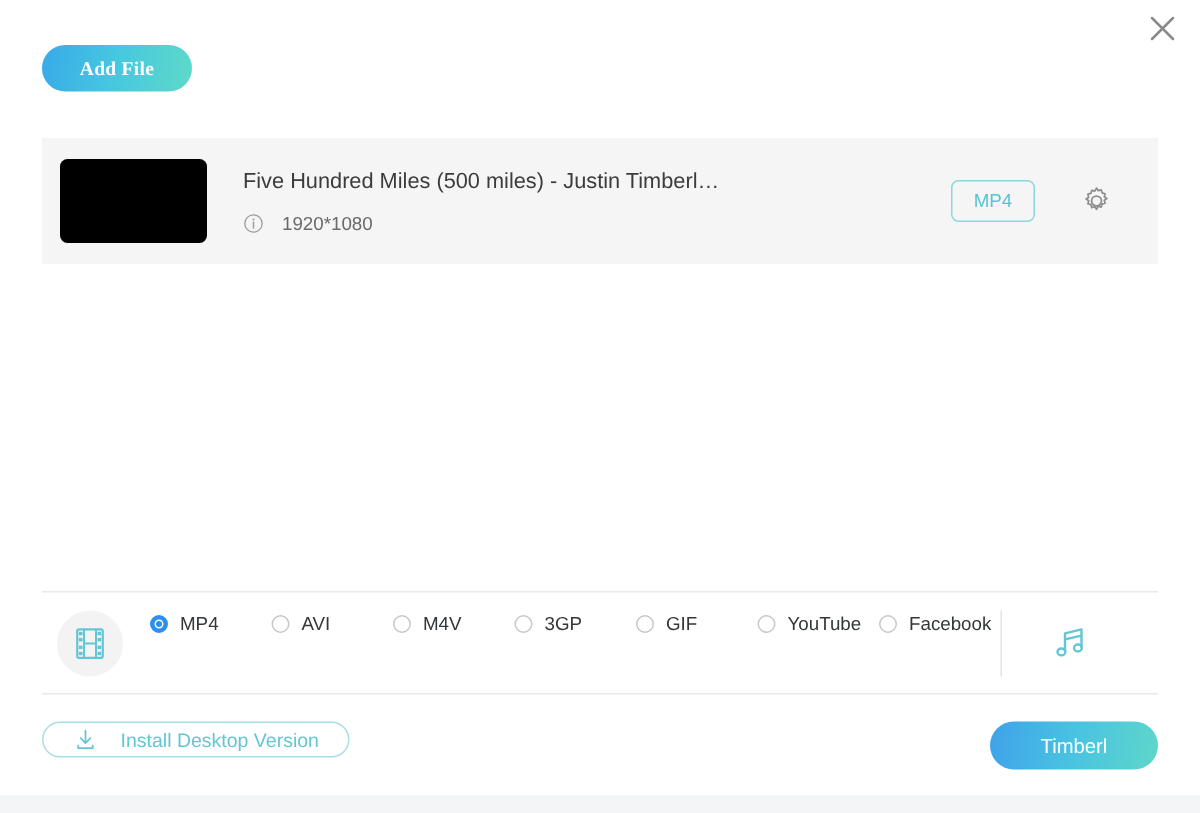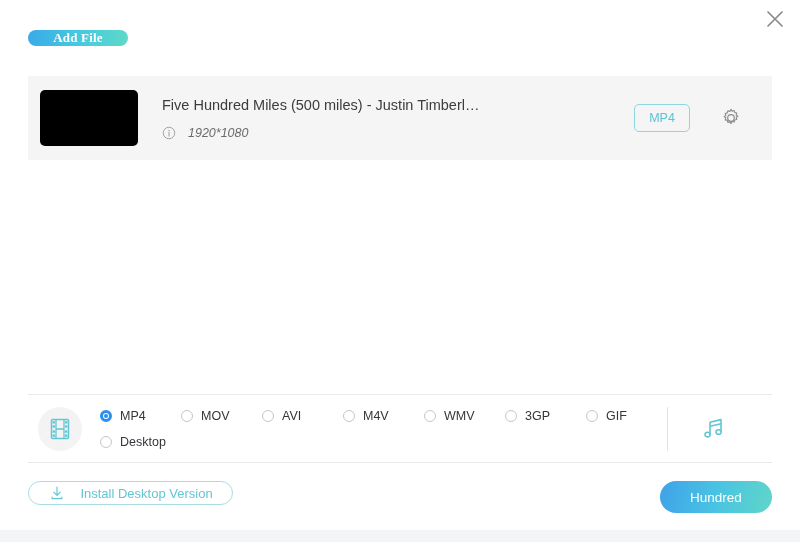--- a/index.html
+++ b/index.html
@@ -54,7 +54,7 @@
     left: 28px;
     top: 30px;
     width: 100px;
-    height: 16px;
+    height: 31px;
     border-radius: 16px;
     background: linear-gradient(100deg, #39a9e8 0%, #45c8e0 48%, #5fd9c8 100%);
     color: #ffffff;

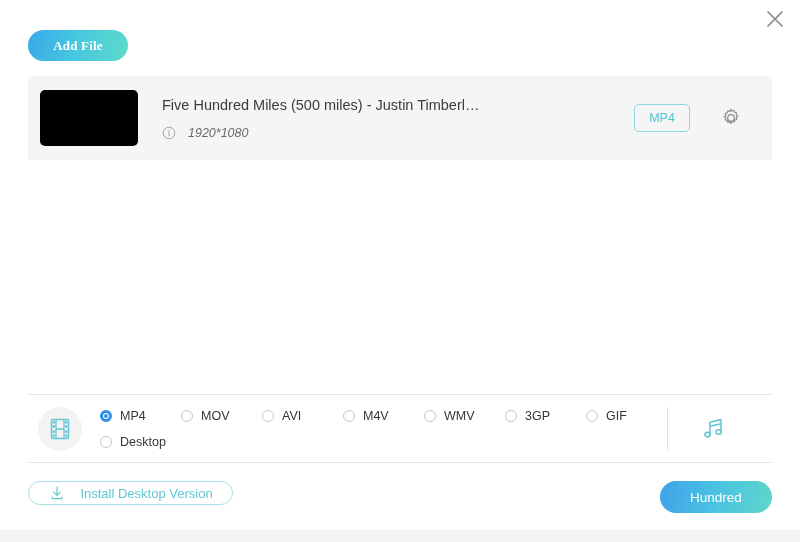--- a/index.html
+++ b/index.html
@@ -73,7 +73,7 @@
   .file-row {
     position: absolute;
     left: 28px;
-    top: 76px;
+    top: 92px;
     width: 744px;
     height: 84px;
     background: #f5f5f6;

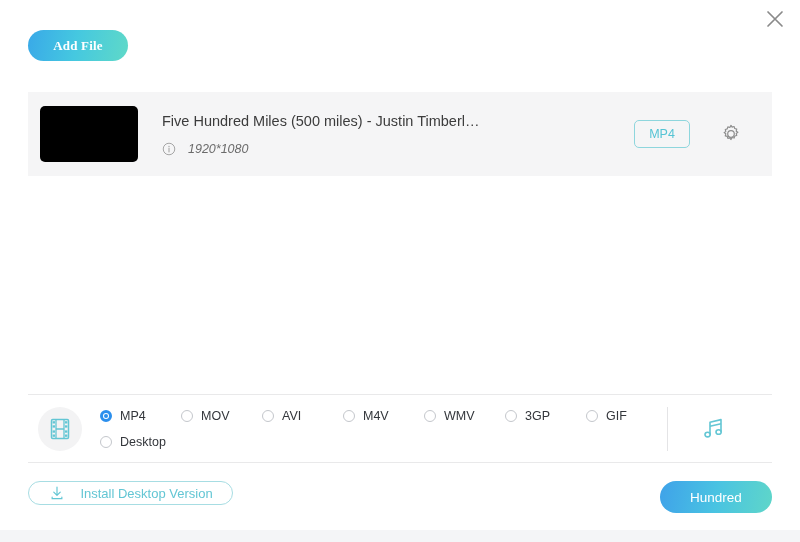--- a/index.html
+++ b/index.html
@@ -108,7 +108,6 @@
     display: flex;
     align-items: center;
     margin-top: 12px;
-    font-style: italic;
   }
   .info-icon {
     width: 14px;

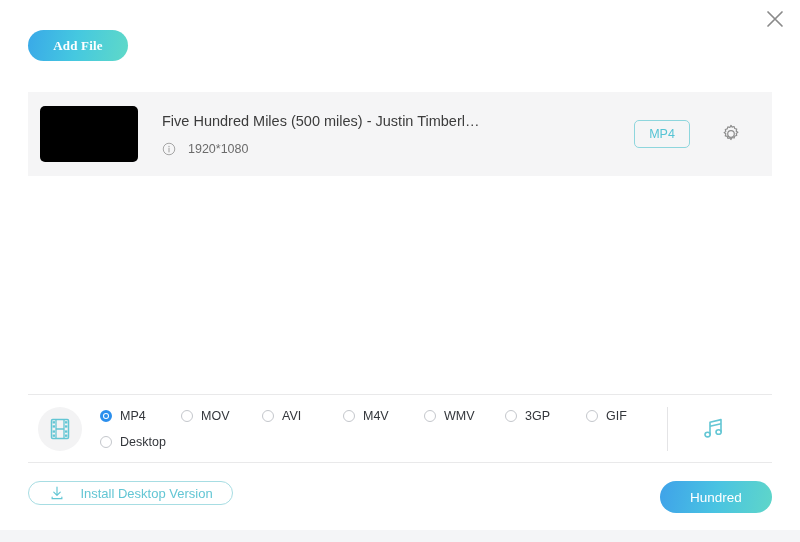--- a/index.html
+++ b/index.html
@@ -341,10 +341,6 @@
       </div>
       <div class="radio-opt">
         <span class="rdo"></span>
-        <span class="rdo-label">MOV</span>
-      </div>
-      <div class="radio-opt">
-        <span class="rdo"></span>
         <span class="rdo-label">AVI</span>
       </div>
       <div class="radio-opt">

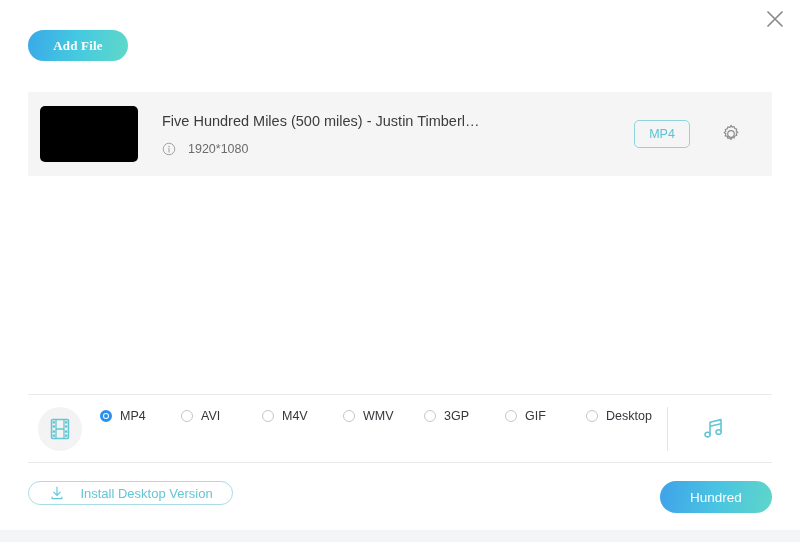--- a/index.html
+++ b/index.html
@@ -347,10 +347,6 @@
         <span class="rdo"></span>
         <span class="rdo-label">M4V</span>
       </div>
-      <div class="radio-opt">
-        <span class="rdo"></span>
-        <span class="rdo-label">WMV</span>
-      </div>
 
       <div class="radio-opt">
         <span class="rdo"></span>

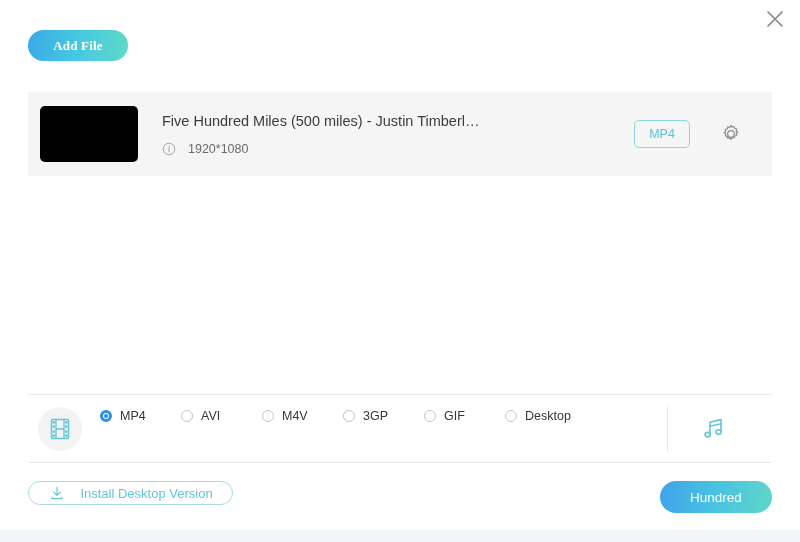--- a/index.html
+++ b/index.html
@@ -358,7 +358,7 @@
       </div>
       <div class="radio-opt">
         <span class="rdo"></span>
-        <span class="rdo-label">Desktop</span>
+        <span class="rdo-label">YouTube</span>
       </div>
     </div>
 

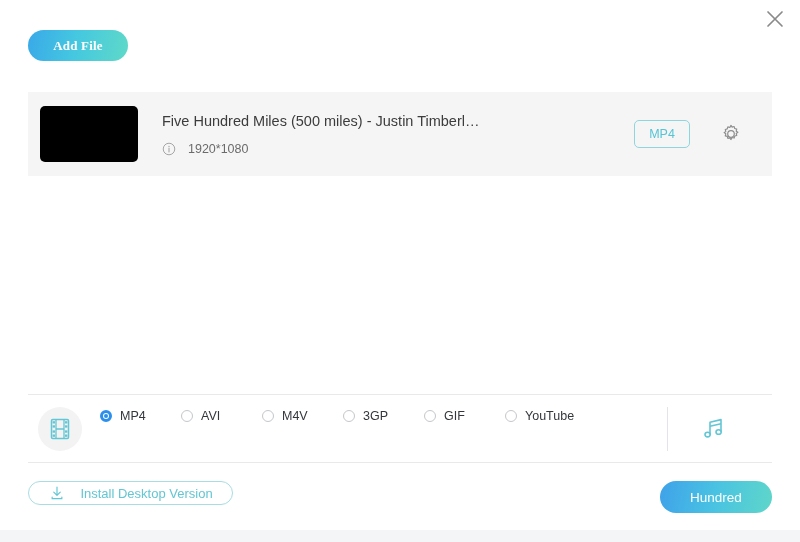--- a/index.html
+++ b/index.html
@@ -360,6 +360,10 @@
         <span class="rdo"></span>
         <span class="rdo-label">YouTube</span>
       </div>
+      <div class="radio-opt">
+        <span class="rdo"></span>
+        <span class="rdo-label">Facebook</span>
+      </div>
     </div>
 
     <div class="vsep"></div>

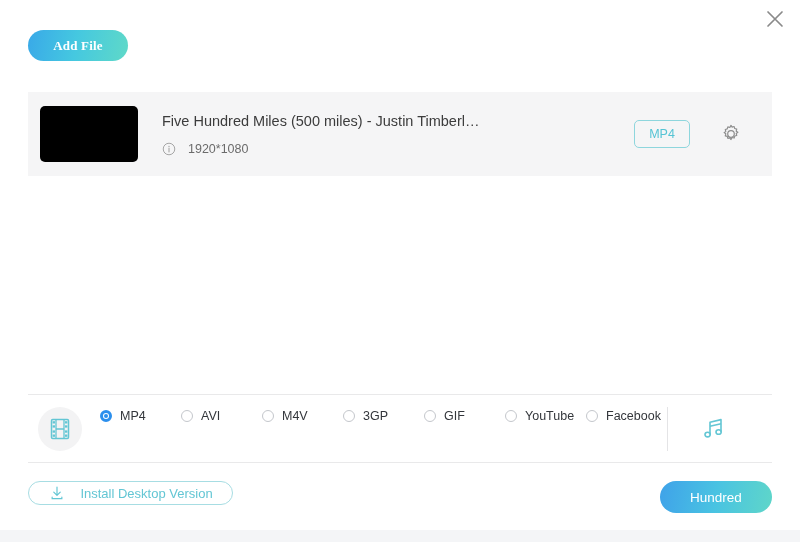--- a/index.html
+++ b/index.html
@@ -386,7 +386,7 @@
     <span class="install-label">Install Desktop Version</span>
   </div>
 
-  <button class="convert-btn">Hundred</button>
+  <button class="convert-btn">Timberl</button>
 
   <div class="bottom-strip"></div>
 </div>

